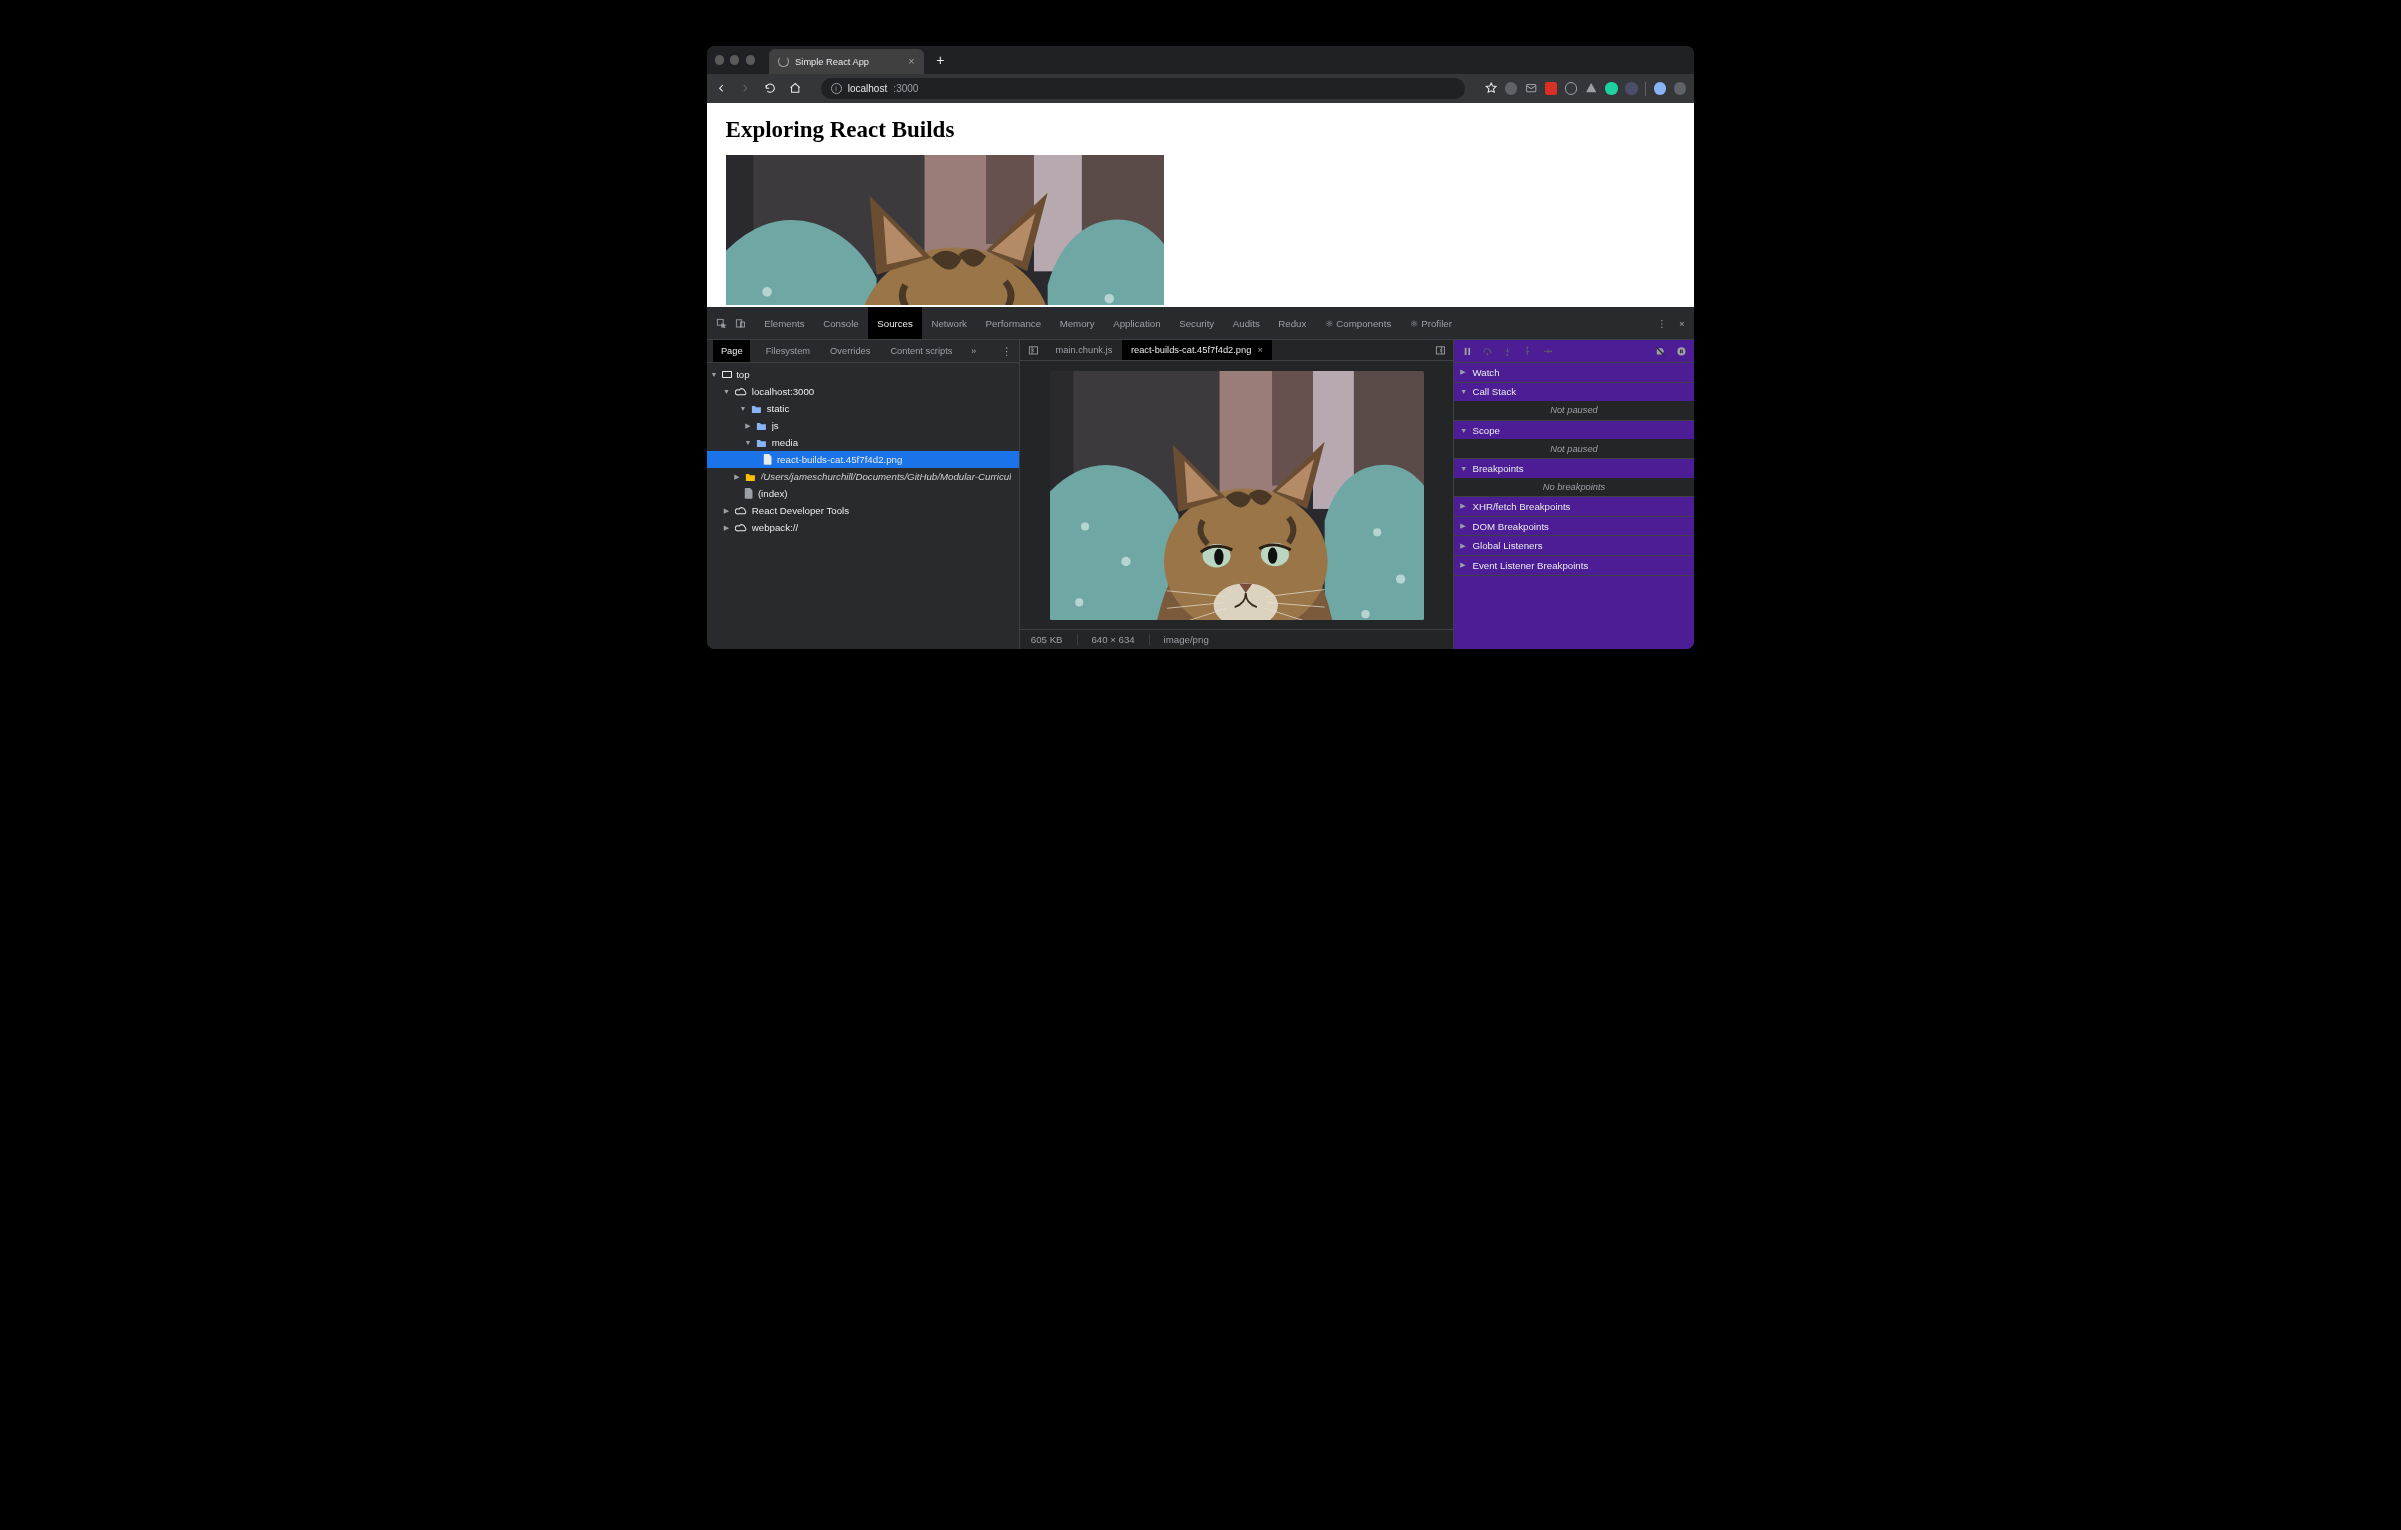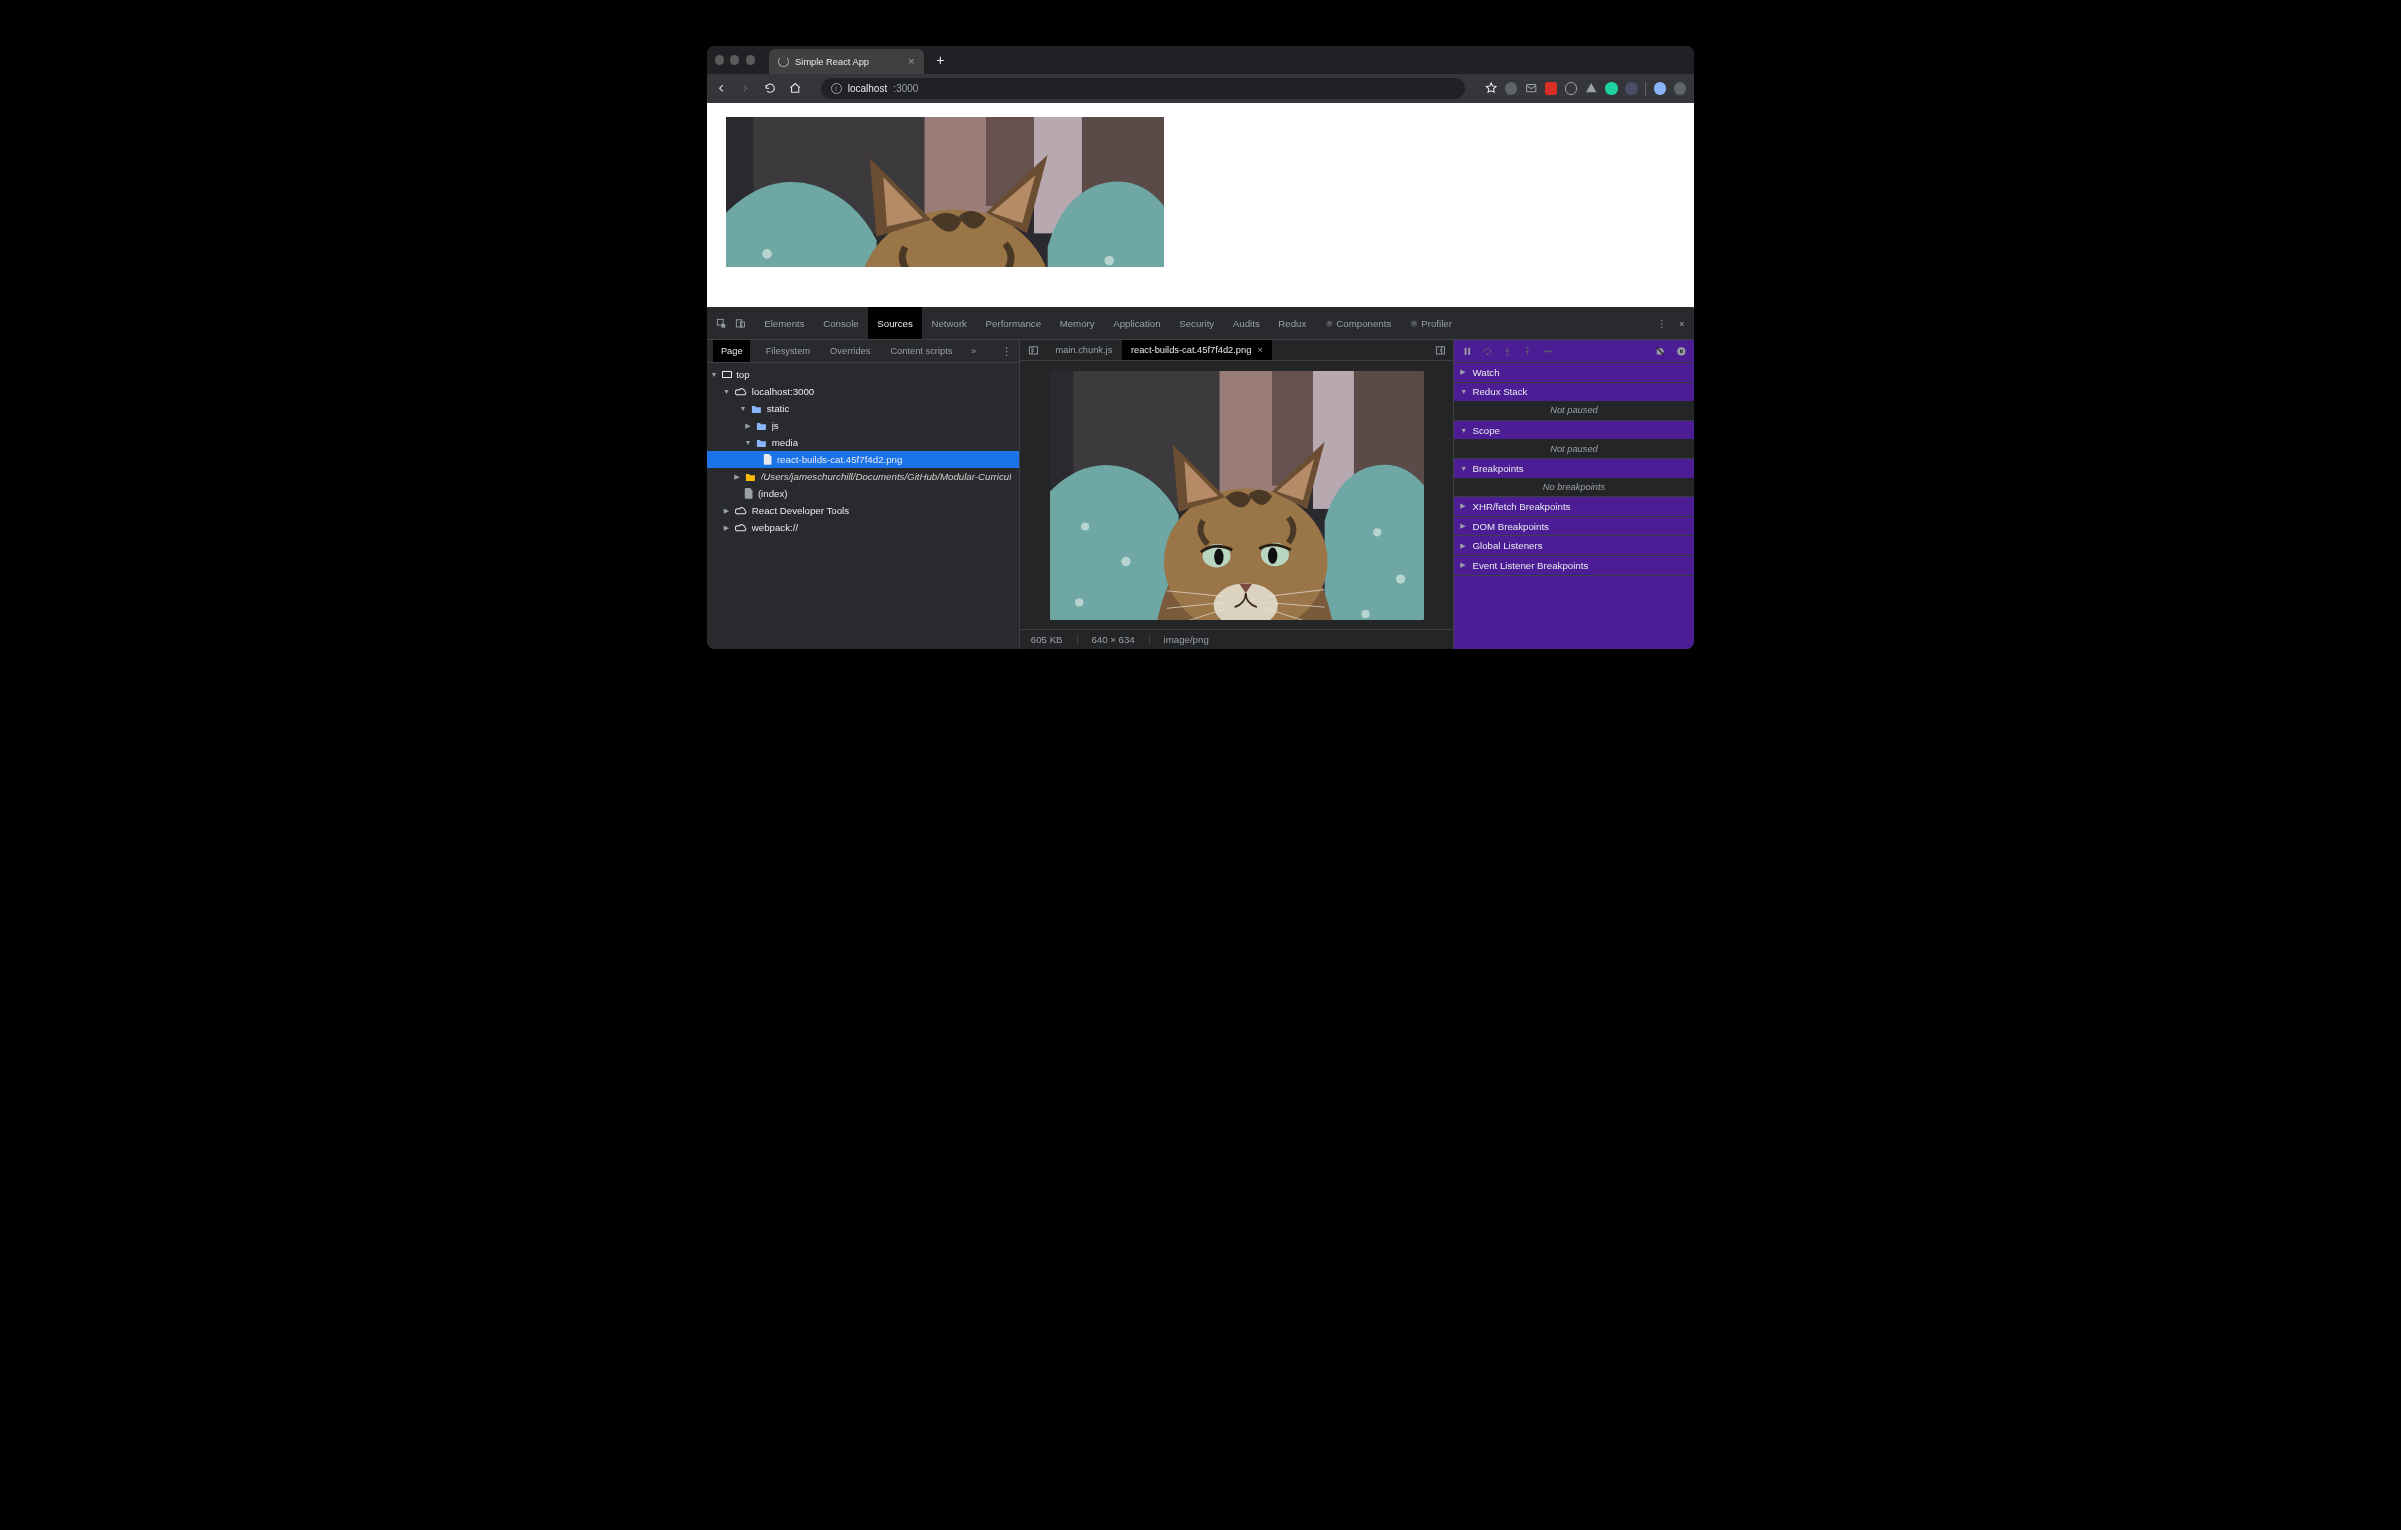--- a/index.html
+++ b/index.html
@@ -220,6 +220,7 @@
   </div>
 
   <div class="page">
+    <h1>Exploring React Builds</h1>
     <div class="imgbox">
       <svg class="cat-svg" viewBox="0 170 640 220" preserveAspectRatio="xMidYMin slice">
           <use href="#cat-scene"></use>

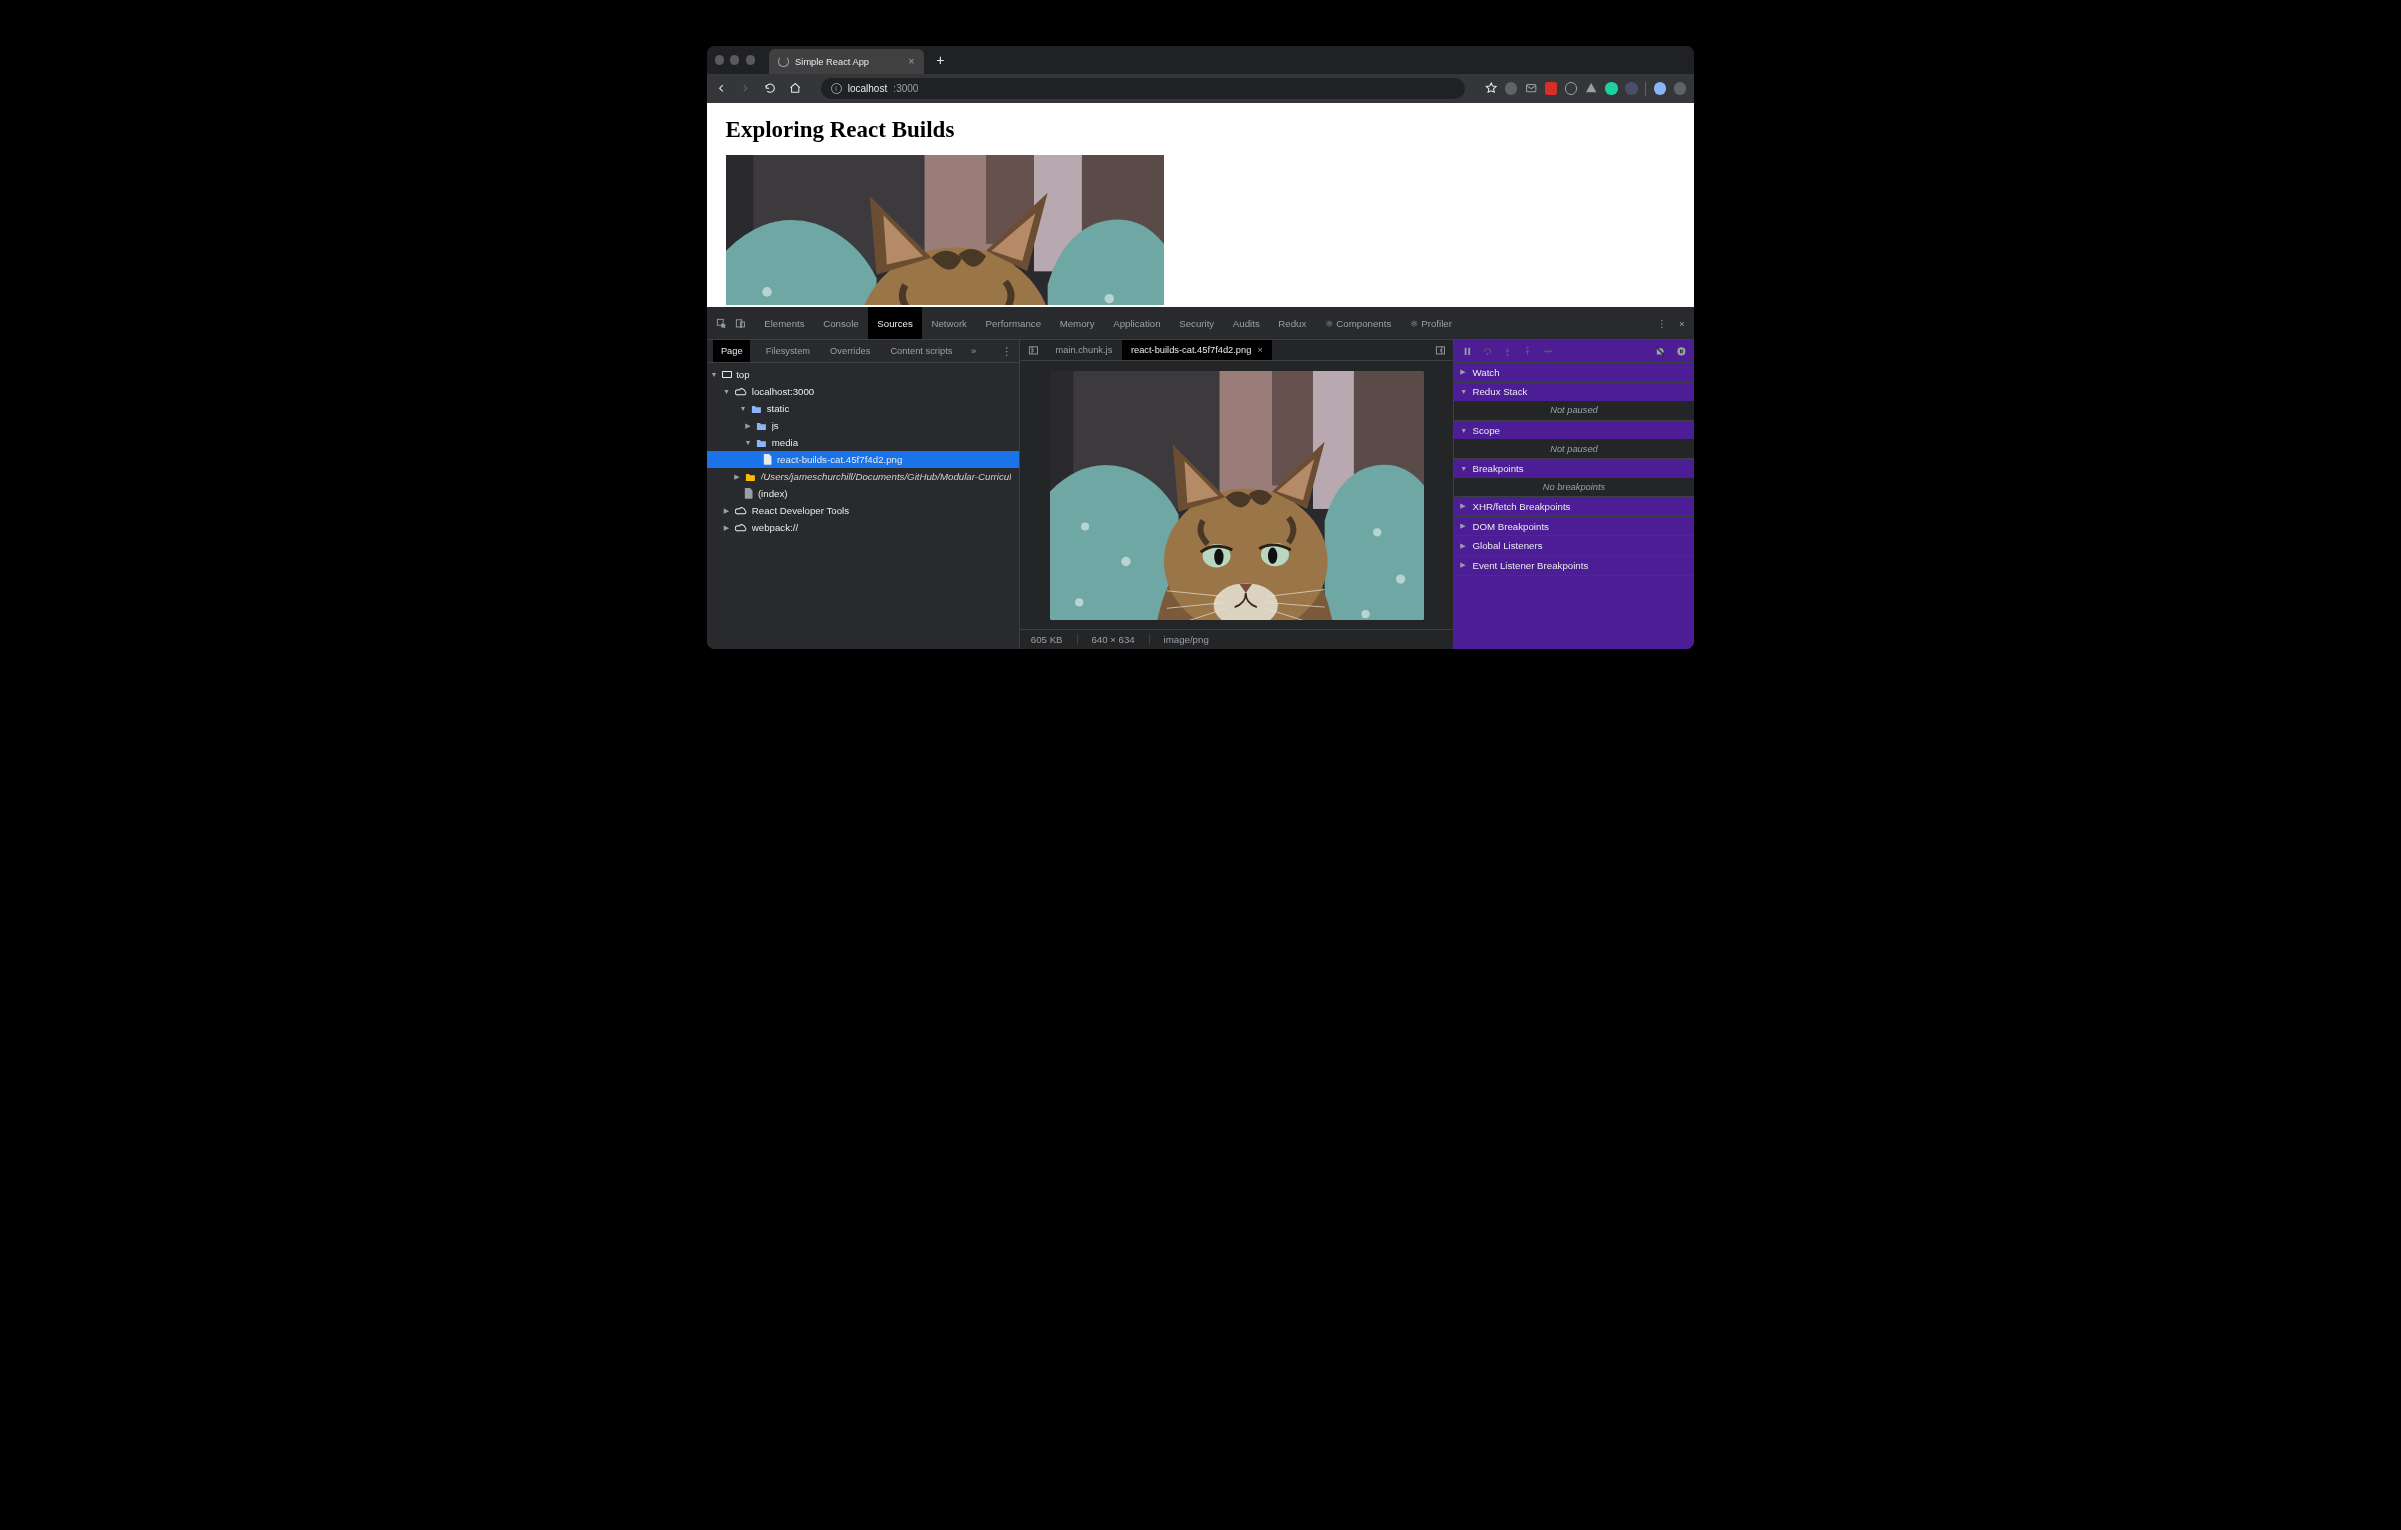--- a/index.html
+++ b/index.html
@@ -440,7 +440,7 @@
         <div class="sect">
           <div class="sect-h">
               <span class="tw2">▼</span>
-              <span>Redux Stack</span>
+              <span>Call Stack</span>
             </div>
           <div class="sect-body">Not paused</div>
         </div>

